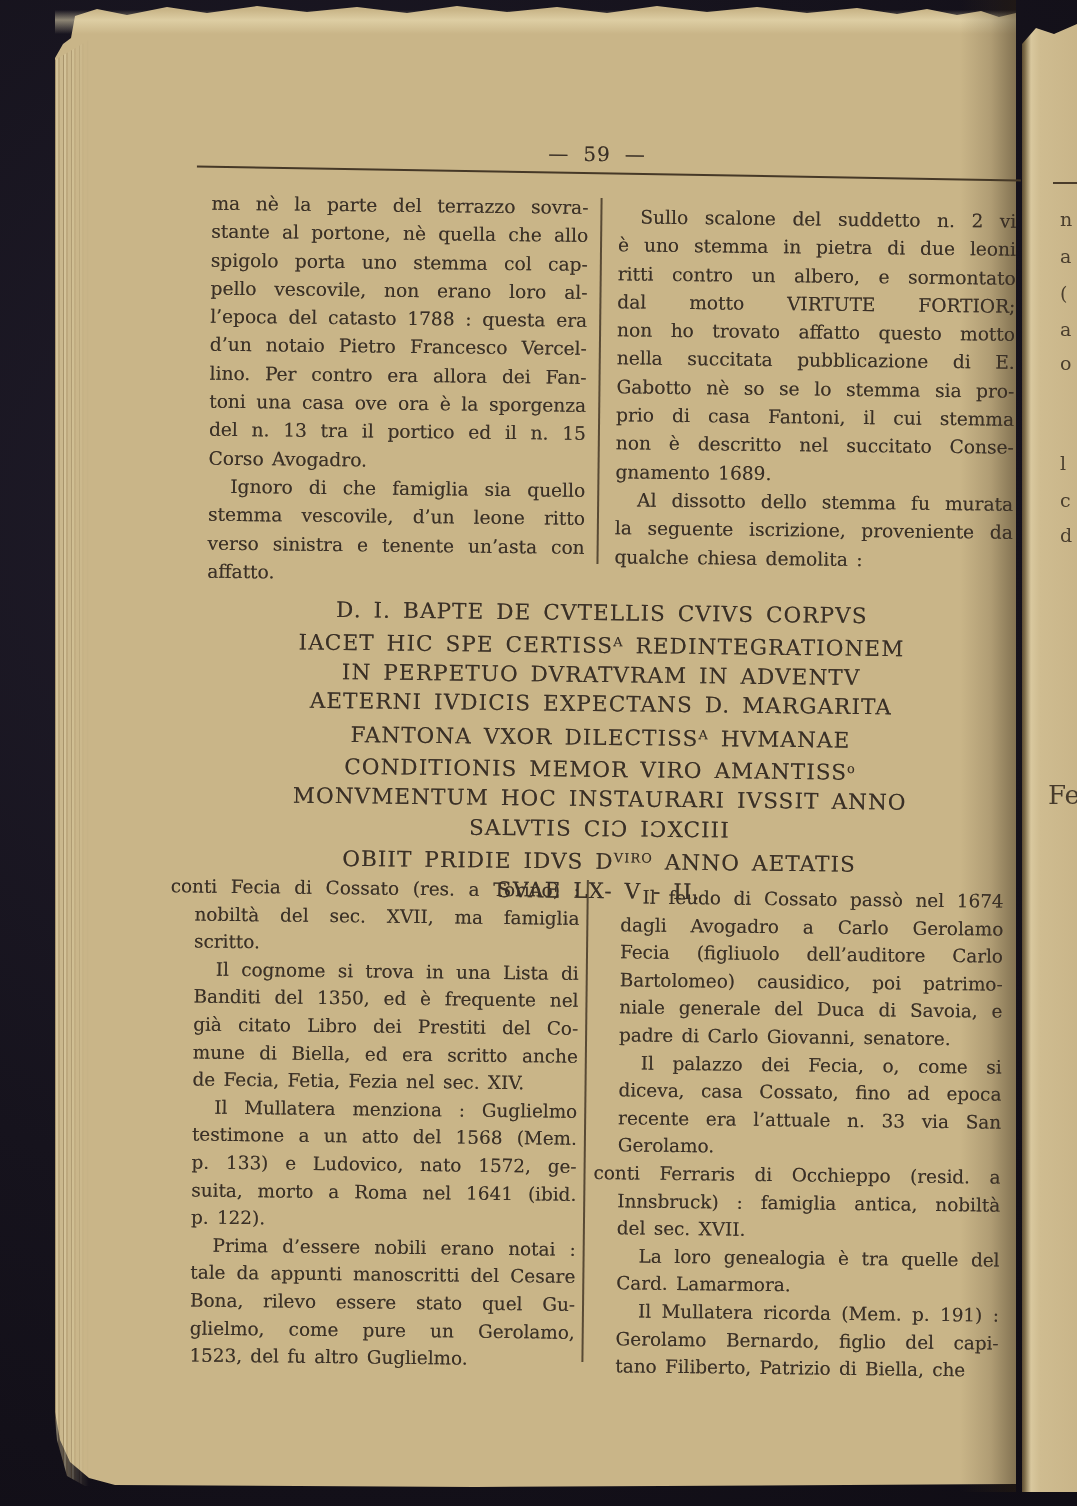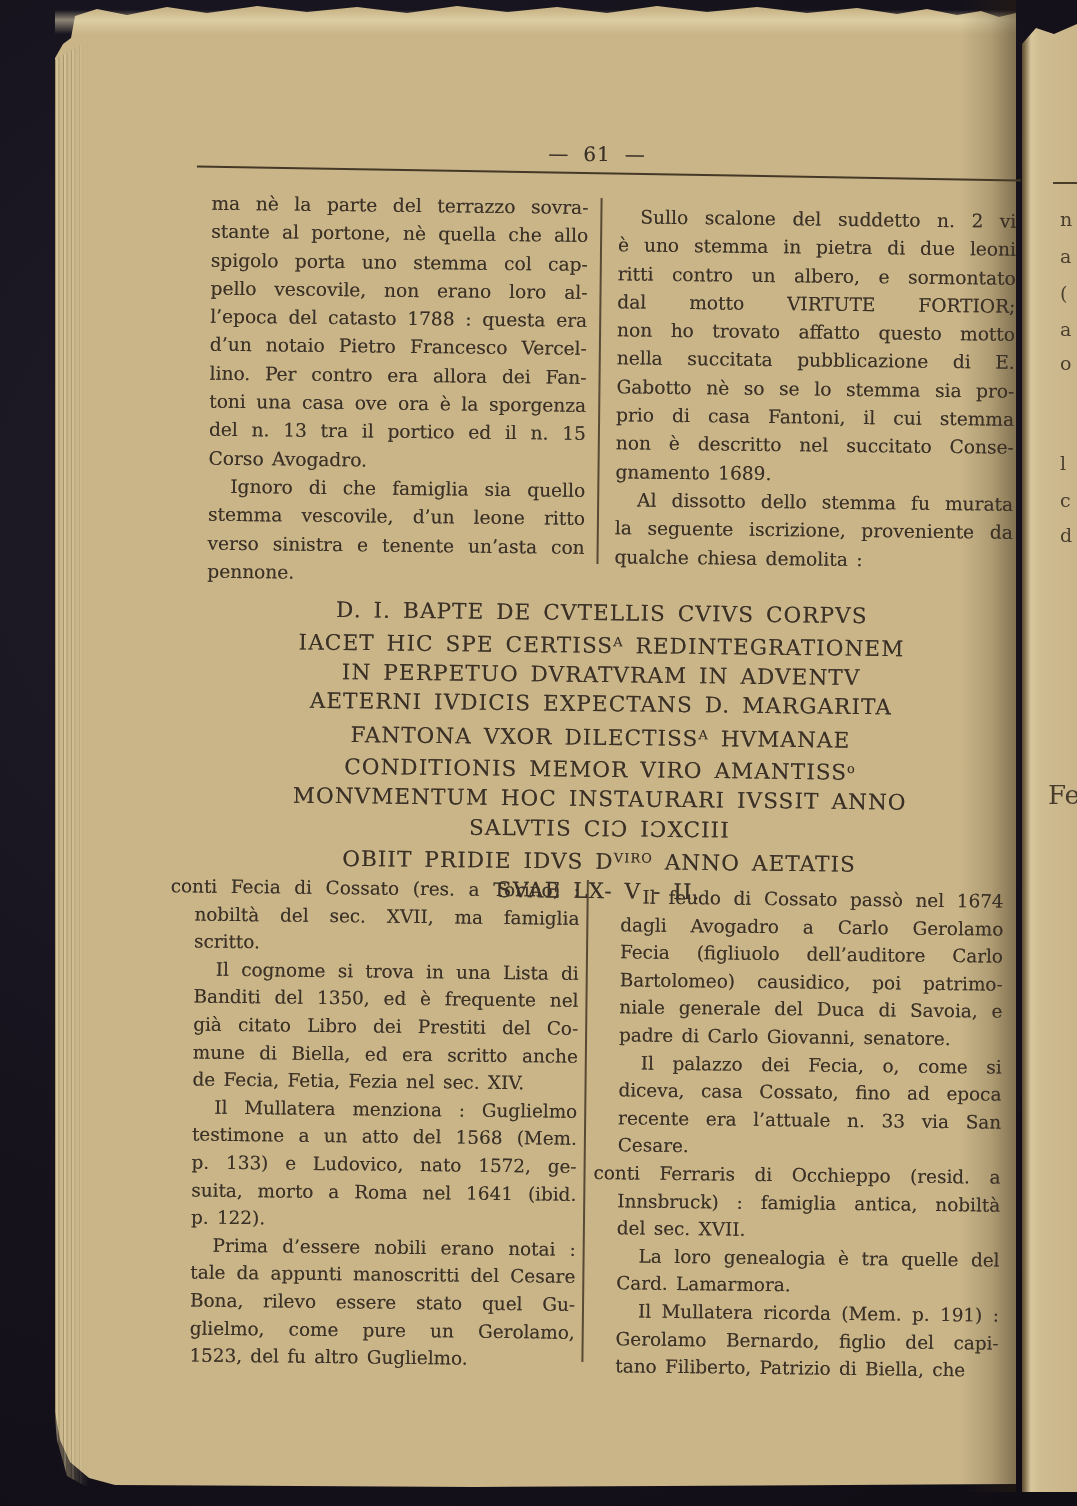--- a/index.html
+++ b/index.html
@@ -108,7 +108,7 @@
 <div class="content">
 
   <div class="pg-header">
-    <span class="dash">—</span><span>61</span><span class="dash">—</span>
+    <span class="dash">—</span><span>59</span><span class="dash">—</span>
   </div>
   <div class="head-rule"></div>
 

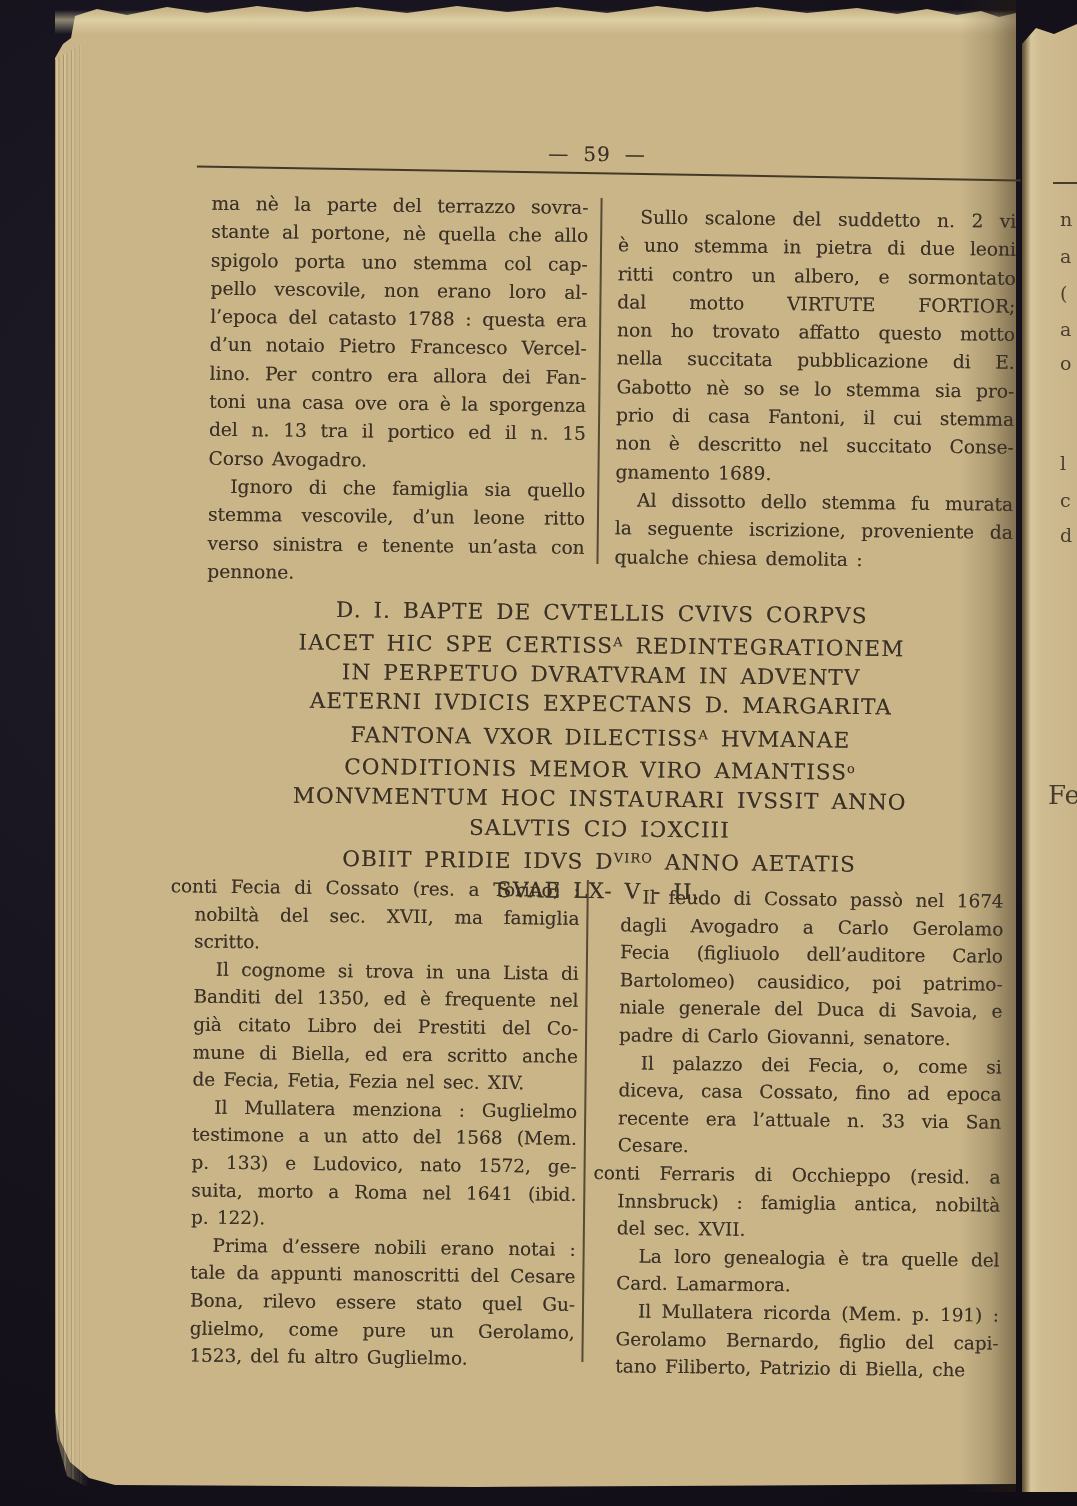--- a/index.html
+++ b/index.html
@@ -129,7 +129,7 @@
         <div class="line jfull"><span>Ignoro di che famiglia sia quello</span></div>
         <div class="line jfull"><span>stemma vescovile, d’un leone ritto</span></div>
         <div class="line jfull"><span>verso sinistra e tenente un’asta con</span></div>
-        <div class="line"><span>pennone.</span></div>
+        <div class="line"><span>affatto.</span></div>
       </div>
     </div>
   <div class="vdiv vdiv-top"></div>

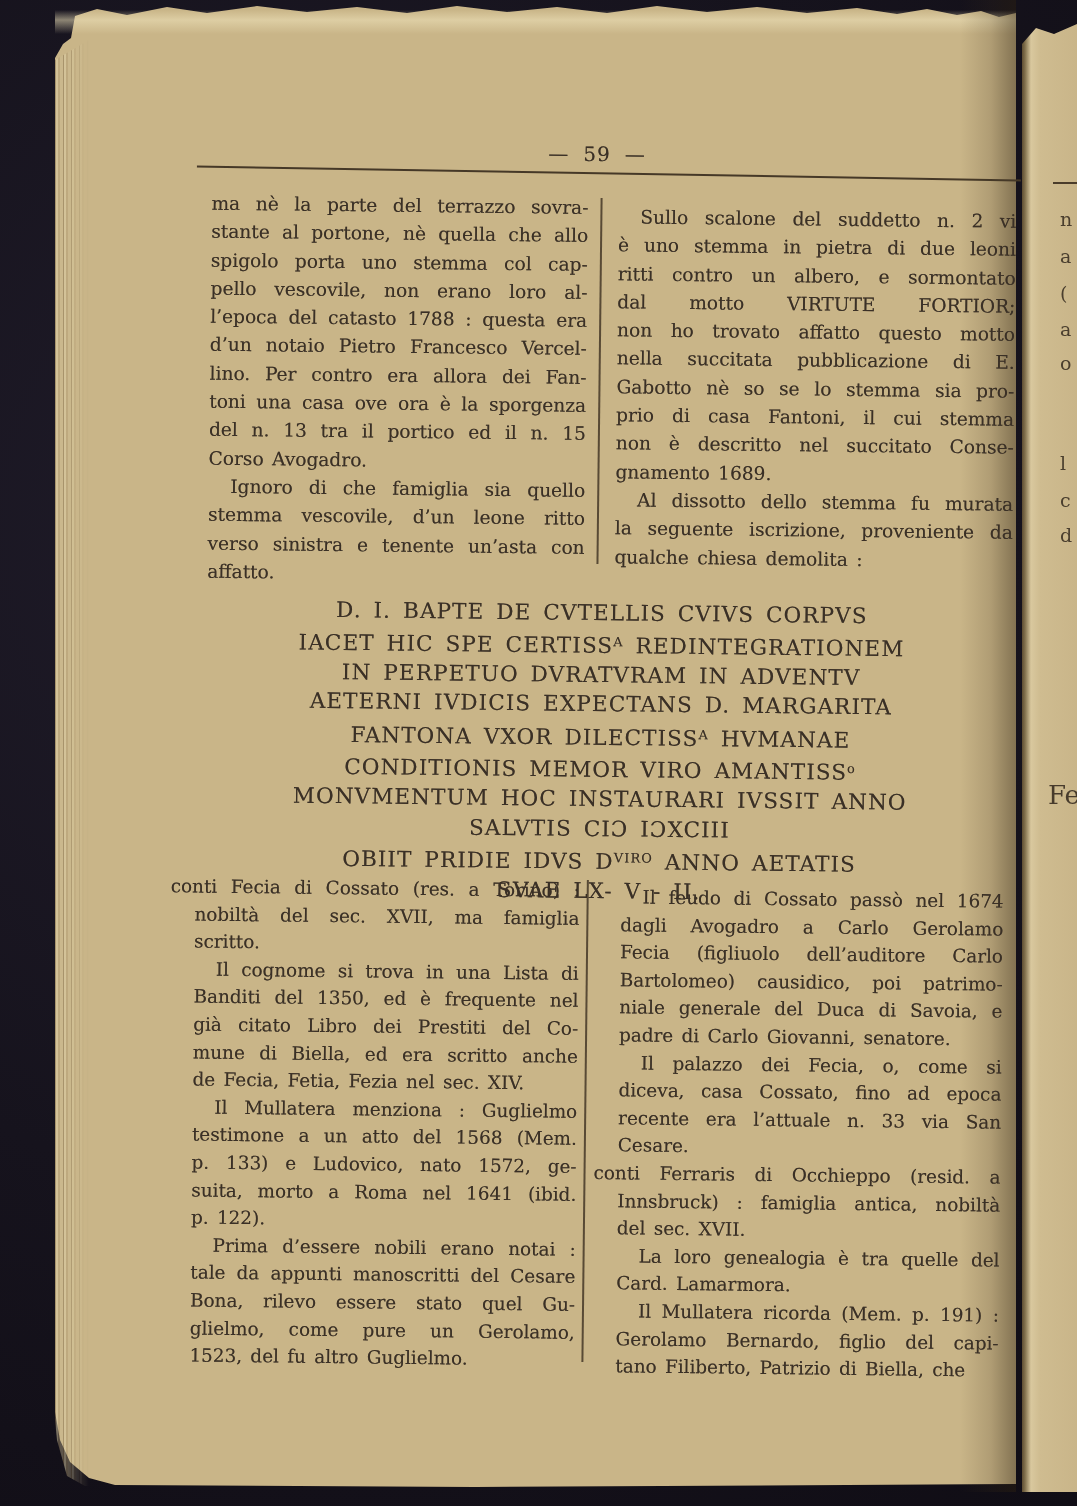--- a/index.html
+++ b/index.html
@@ -208,7 +208,7 @@
         <div class="line jfull"><span>Il palazzo dei Fecia, o, come si</span></div>
         <div class="line jfull"><span>diceva, casa Cossato, fino ad epoca</span></div>
         <div class="line jfull"><span>recente era l’attuale n. 33 via San</span></div>
-        <div class="line"><span>Cesare.</span></div>
+        <div class="line"><span>Gerolamo.</span></div>
       </div>
       <div class="para hang">
         <div class="line jfull"><span>conti Ferraris di Occhieppo (resid. a</span></div>

